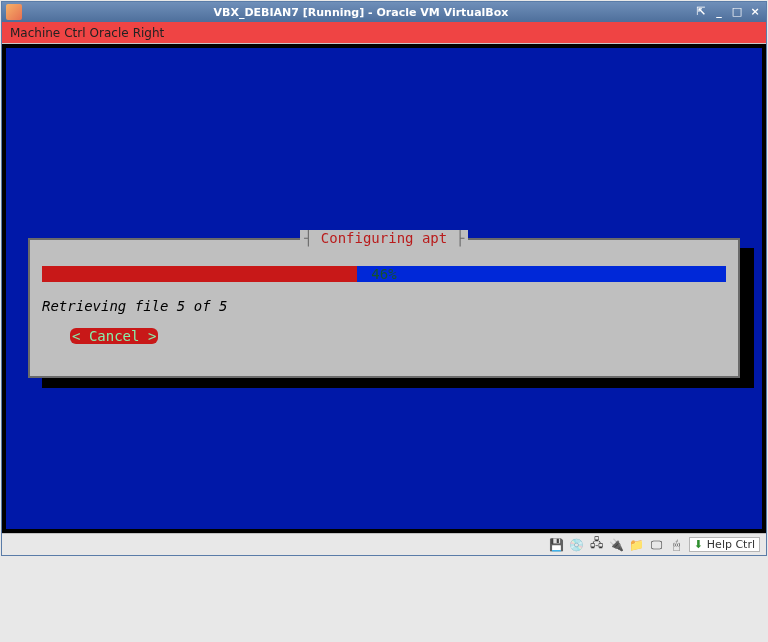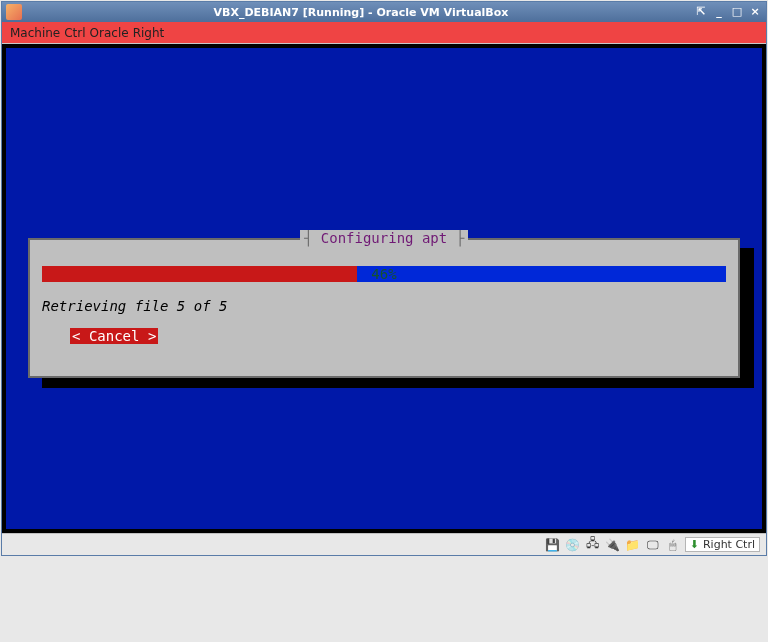--- a/index.html
+++ b/index.html
@@ -120,7 +120,7 @@
     display: inline-block;
     background: #bfbfbf;
     padding: 0 4px;
-    color: #701a75;
+    color: #b91c1c;
   }
   
   .dialog-title::before { content: "┤ "; color: #6a6a6a; }

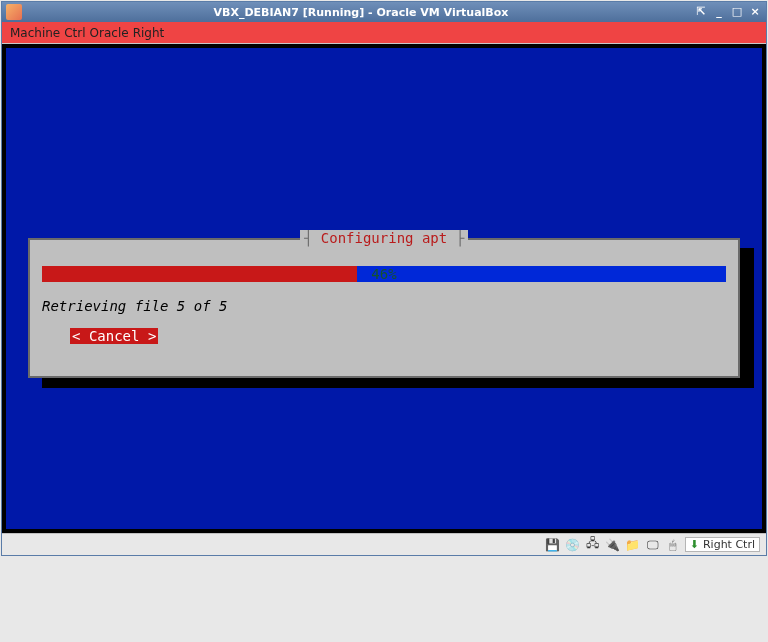--- a/index.html
+++ b/index.html
@@ -160,8 +160,9 @@
     left: 40px;
     top: 88px;
     background: #c81818;
-    color: #ffffff;
+    color: #86efac;
     padding: 0 2px;
+    border-radius: 6px;
   }
   .cancel-btn::before { content: "<"; }
   .cancel-btn::after  { content: ">"; }

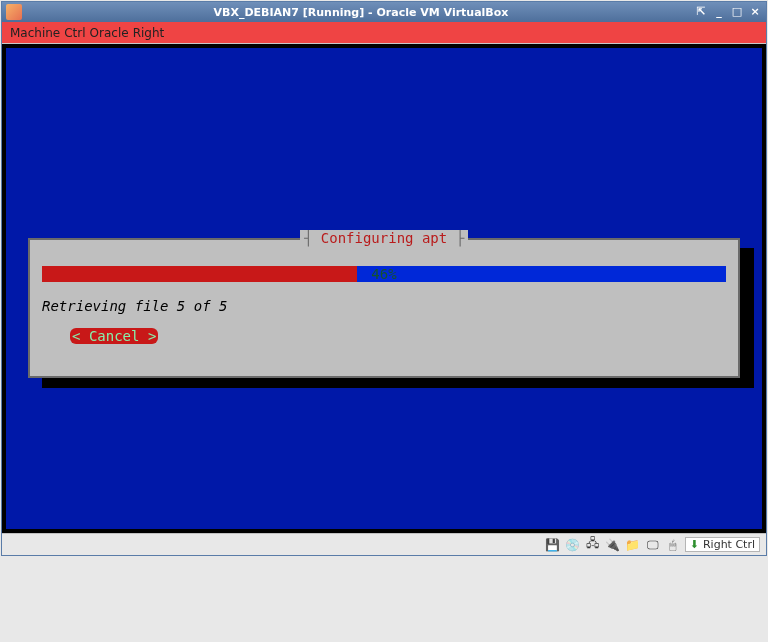--- a/index.html
+++ b/index.html
@@ -255,7 +255,7 @@
     <span class="sicon">🖱</span>
     <span class="hostkey">
       <span class="arrow">⬇</span>
-      <span>Right Ctrl</span>
+      <span>Help Ctrl</span>
     </span>
   </div>
 

